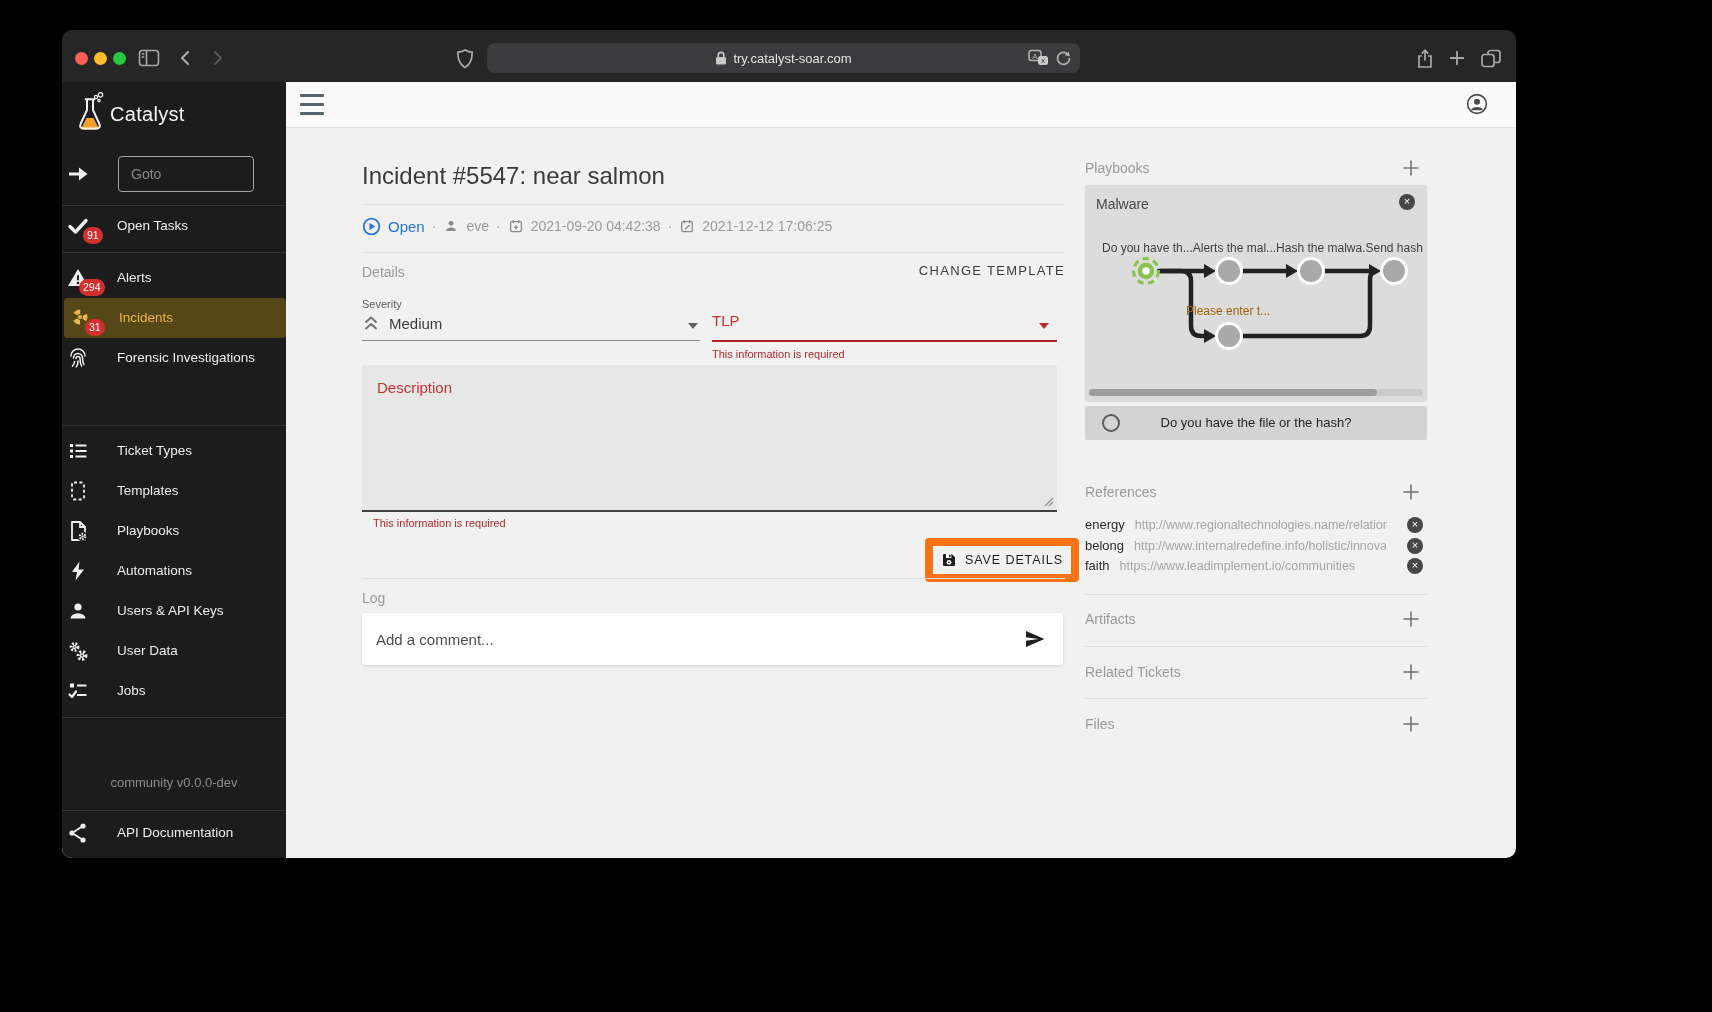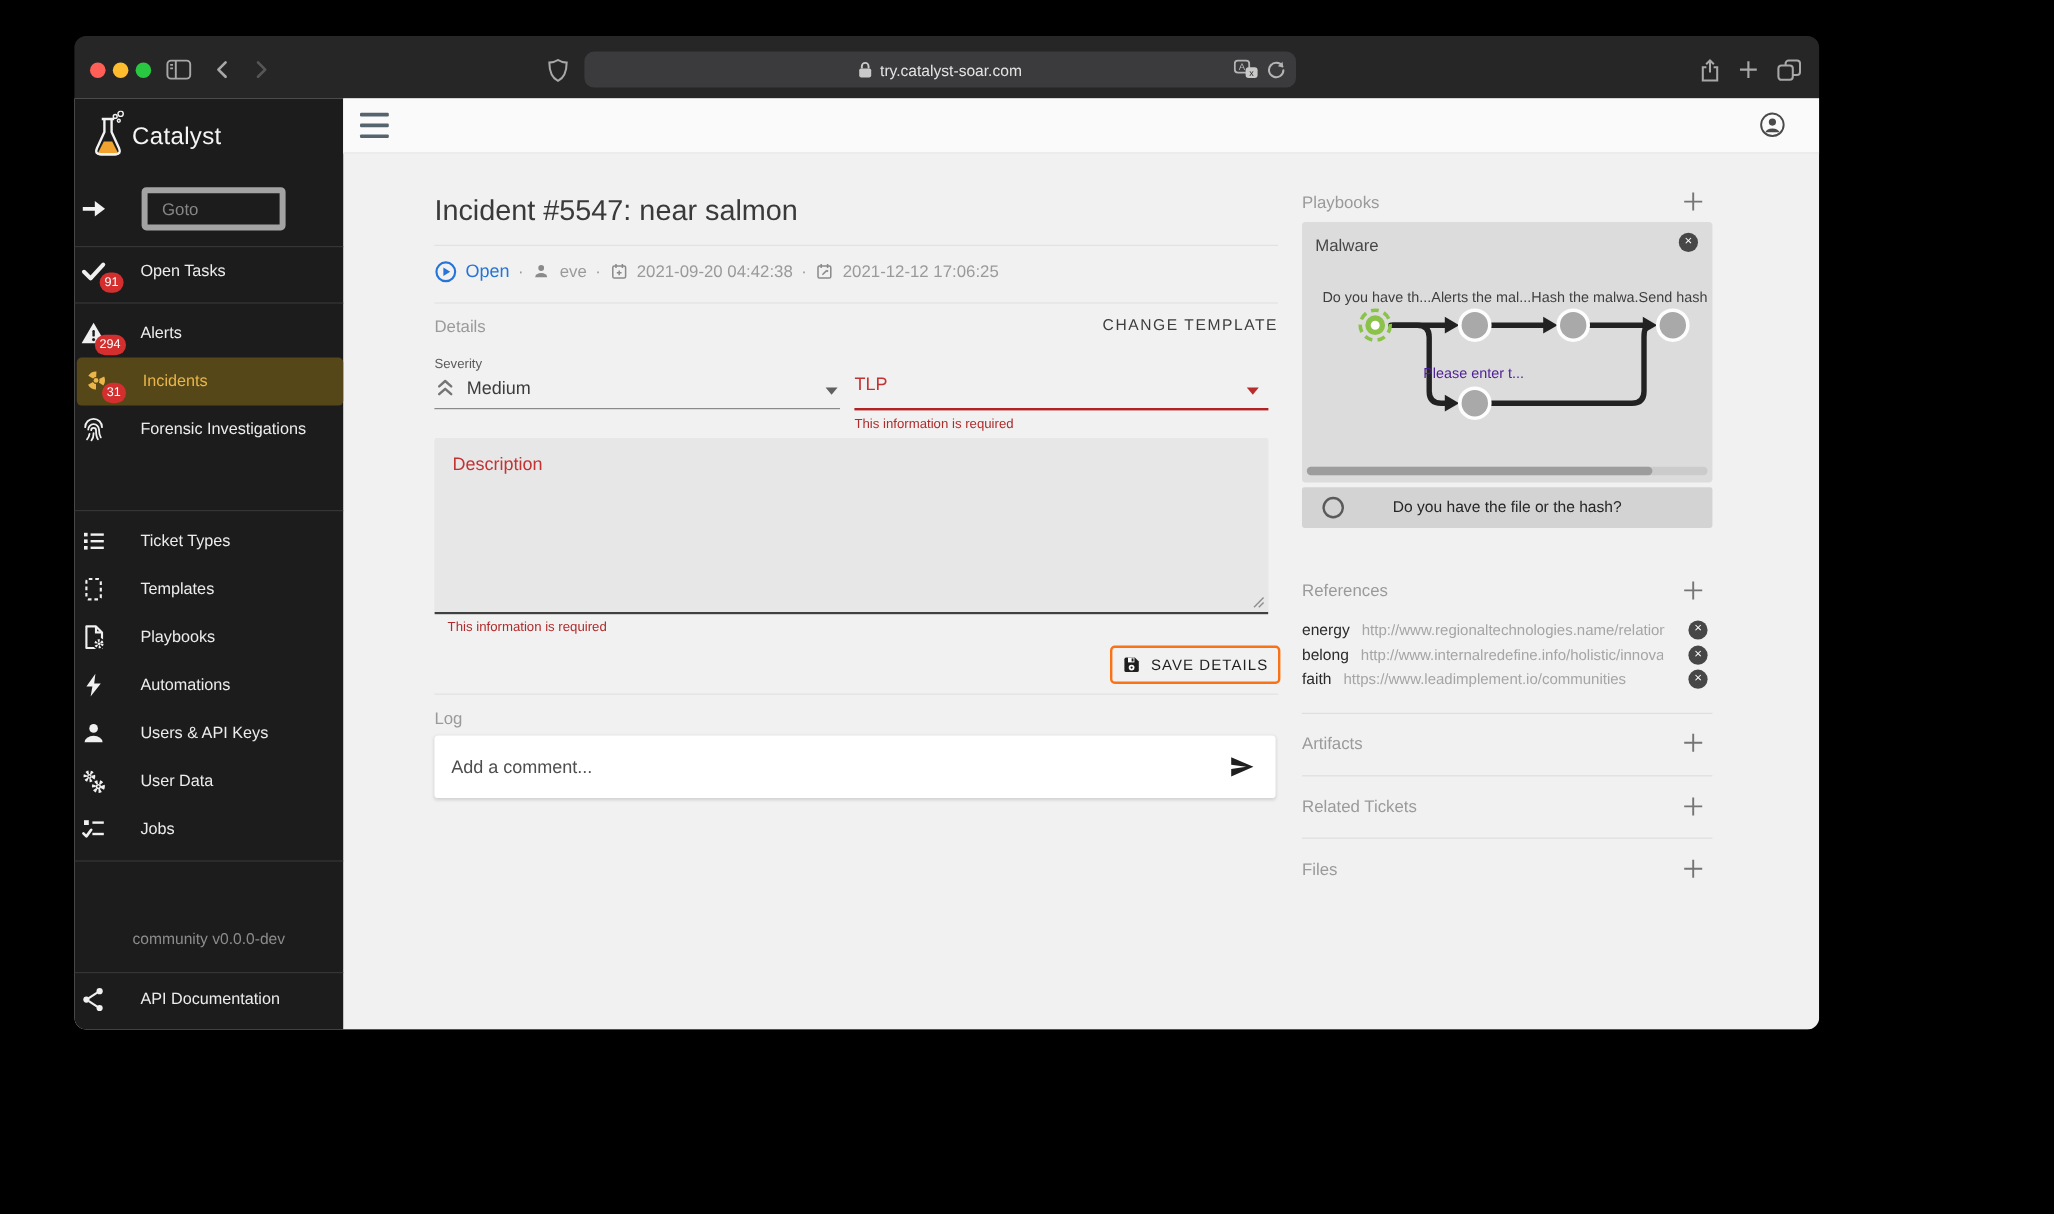--- a/index.html
+++ b/index.html
@@ -28,7 +28,7 @@
   .active-row{background:#564718;border-radius:4px;}
   .active-row .lbl{color:#eab64a;}
   .brand{position:absolute;left:48px;top:12px;height:40px;line-height:40px;font-size:20px;color:#f5f5f5;letter-spacing:.3px;}
-  .goto{position:absolute;left:56px;top:74px;width:120px;height:36px;border:5px solid #a3a3a3;border-radius:4px;
+  .goto{position:absolute;left:56px;top:74px;width:136px;height:36px;border:1px solid #a3a3a3;border-radius:4px;
         background:transparent;color:#ddd;font-size:14px;padding:0 12px;box-sizing:border-box;outline:none;
         font-family:"Liberation Sans",sans-serif;}
   .goto::placeholder{color:#868686;}

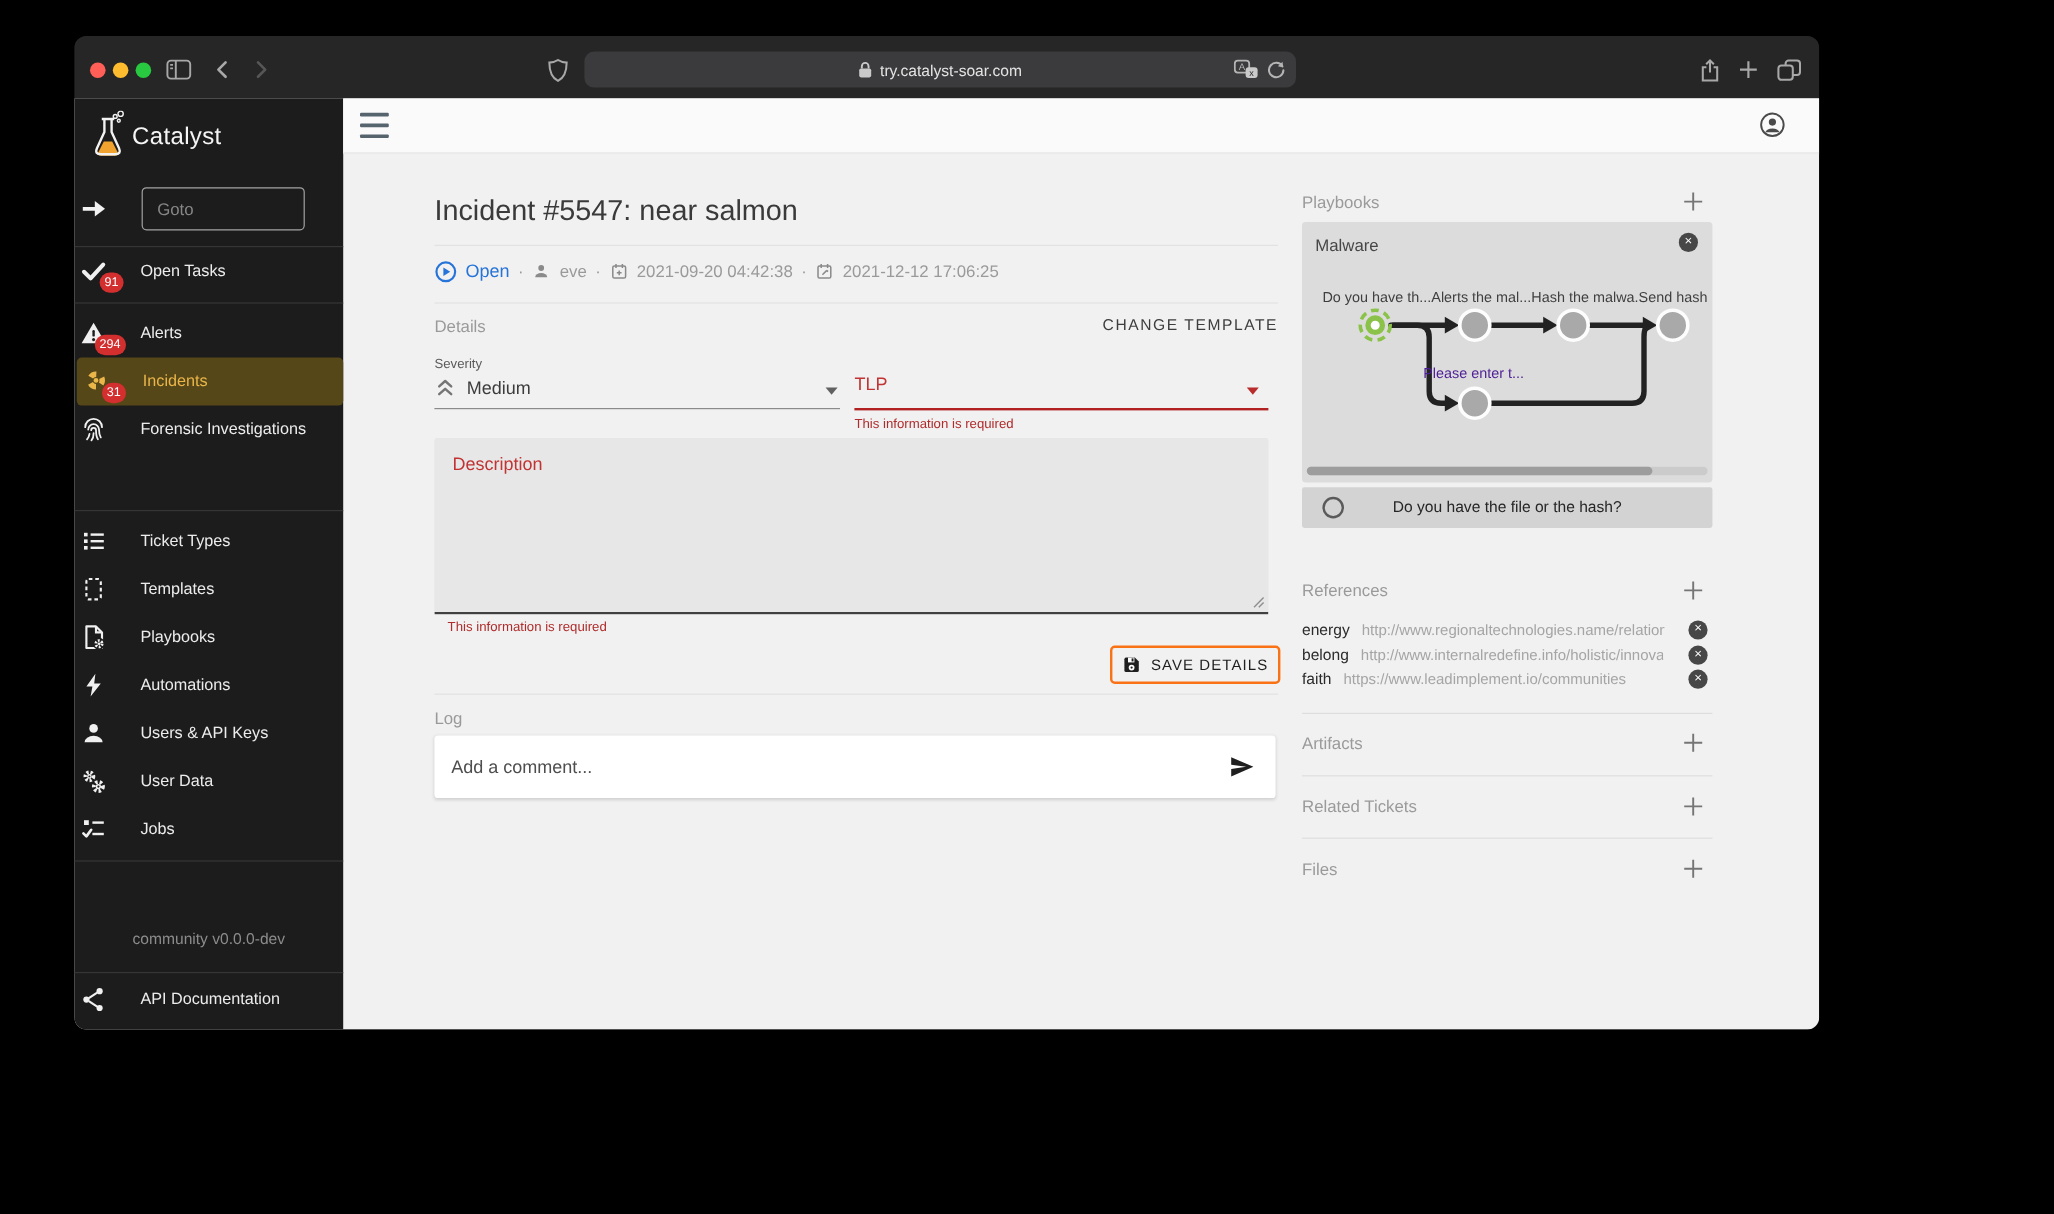--- a/index.html
+++ b/index.html
@@ -69,7 +69,7 @@
   .xclose{width:16px;height:16px;border-radius:50%;background:#474747;color:#fff;text-align:center;line-height:15px;
           font-size:11px;cursor:pointer;}
   .flowlabels{position:absolute;left:17px;top:56px;width:322px;white-space:nowrap;overflow:hidden;font-size:12px;color:#3f3f3f;}
-  .branchlabel{position:absolute;left:101px;top:119px;font-size:12px;color:#4c1d95;}
+  .branchlabel{position:absolute;left:101px;top:119px;font-size:12px;color:#a16207;}
   .scrolltrack{position:absolute;left:4px;top:204px;width:334px;height:7px;border-radius:4px;background:#cbcbcb;}
   .scrollthumb{position:absolute;left:0;top:0;width:288px;height:7px;border-radius:4px;background:#9d9d9d;}
   .taskrow{position:absolute;left:1023px;top:324px;width:342px;height:34px;background:#d3d3d3;border-radius:2px;}

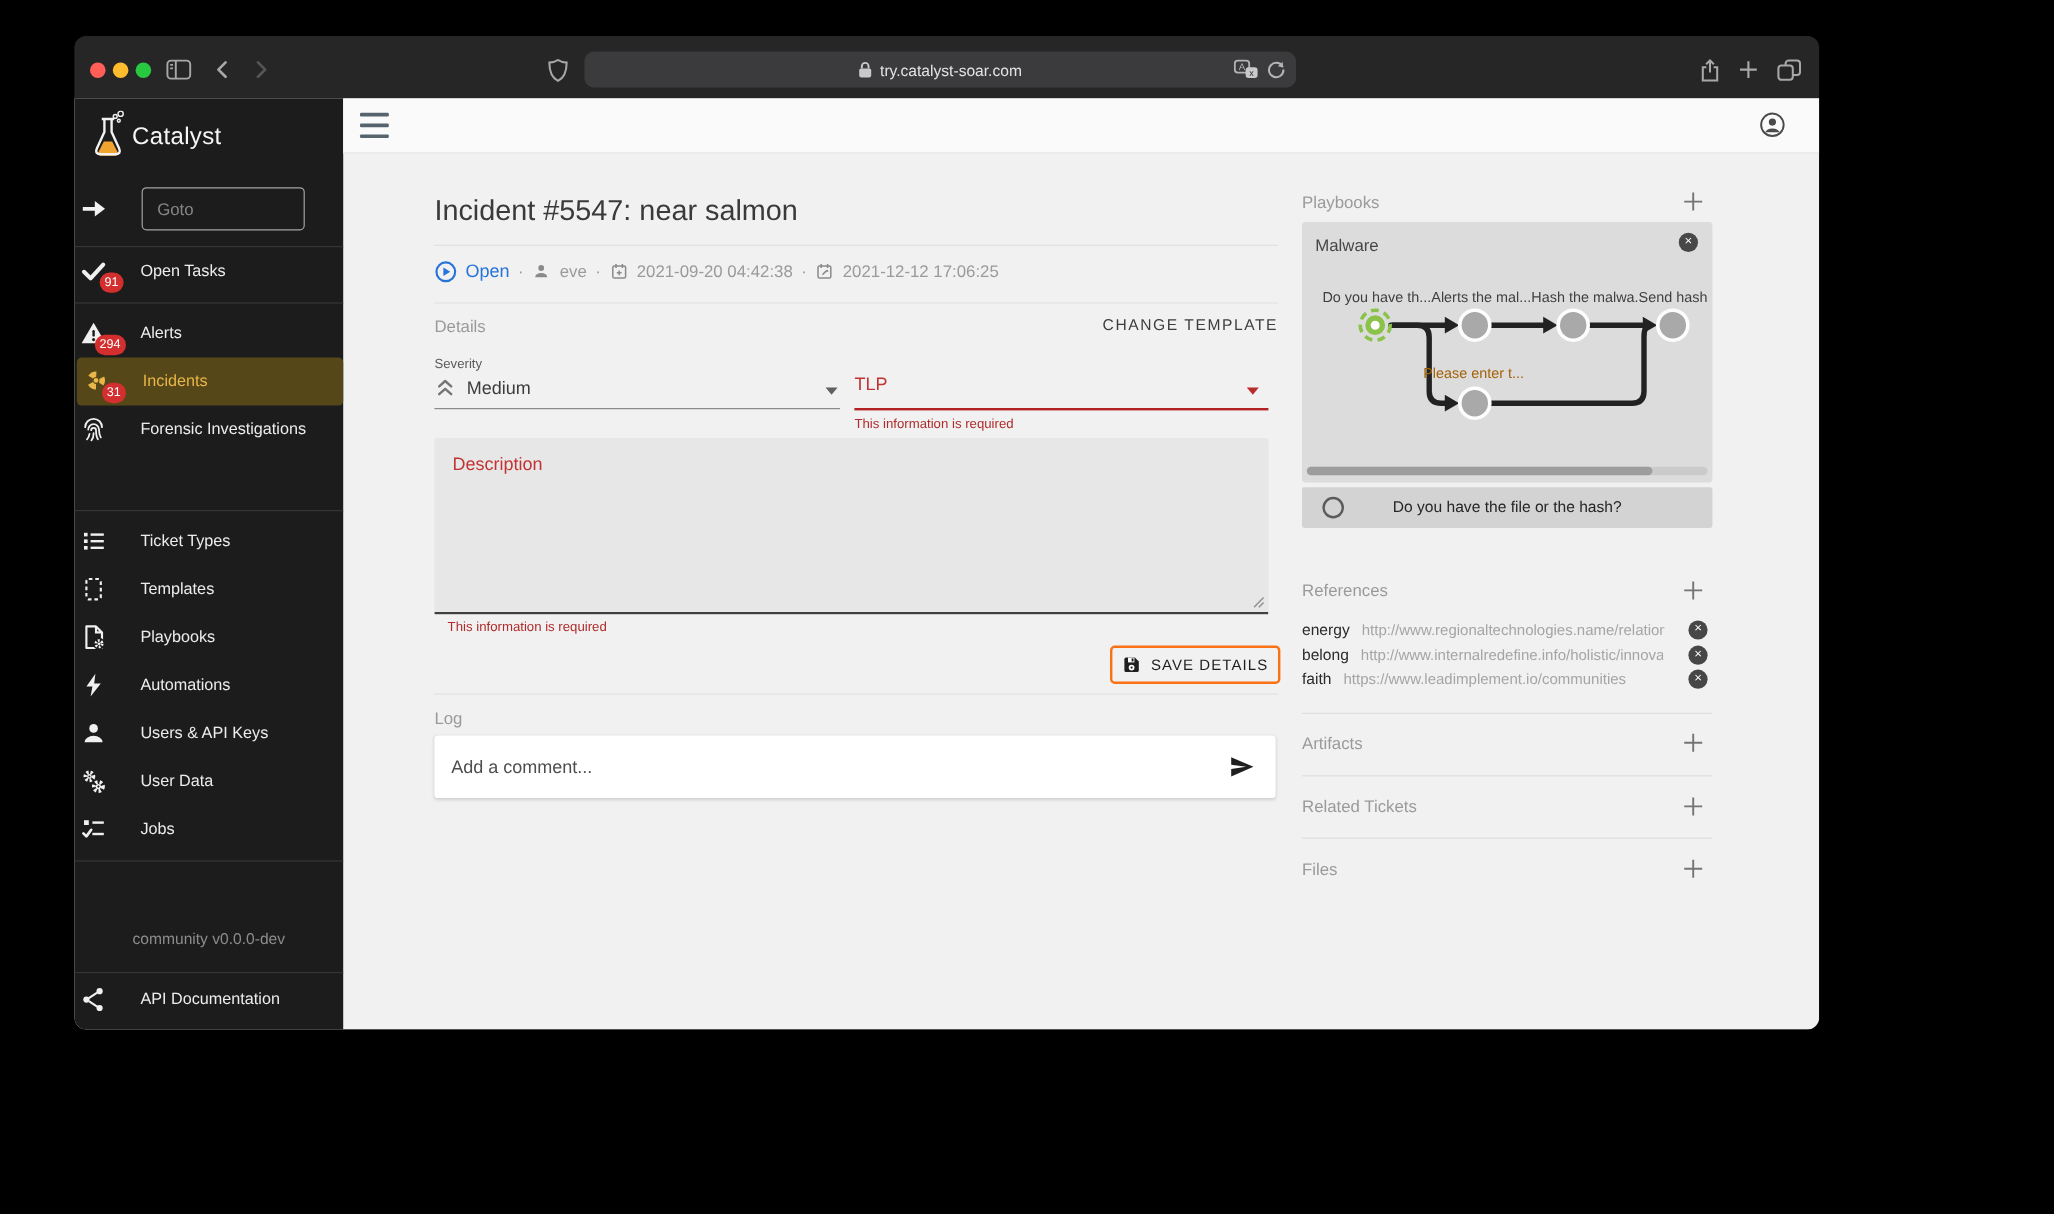--- a/index.html
+++ b/index.html
@@ -52,7 +52,7 @@
   .caret.r{border-top-color:#b92c2c;}
   .descbox{position:absolute;left:300px;top:283px;width:695px;height:145px;background:#e7e7e7;
            border-bottom:2px solid #404040;border-radius:2px 2px 0 0;}
-  .savebtn{position:absolute;left:863px;top:456px;width:138px;height:28px;border:2px solid #f97316;border-radius:4px;
+  .savebtn{position:absolute;left:863px;top:456px;width:138px;height:28px;border:8px solid #f97316;border-radius:4px;
            display:flex;align-items:center;justify-content:center;gap:8px;cursor:pointer;background:transparent;}
   .savebtn span{font-size:12.5px;font-weight:500;letter-spacing:.9px;color:#1f1f1f;}
   .commentbox{position:absolute;left:300px;top:531px;width:701px;height:52px;background:#fff;border-radius:3px;

